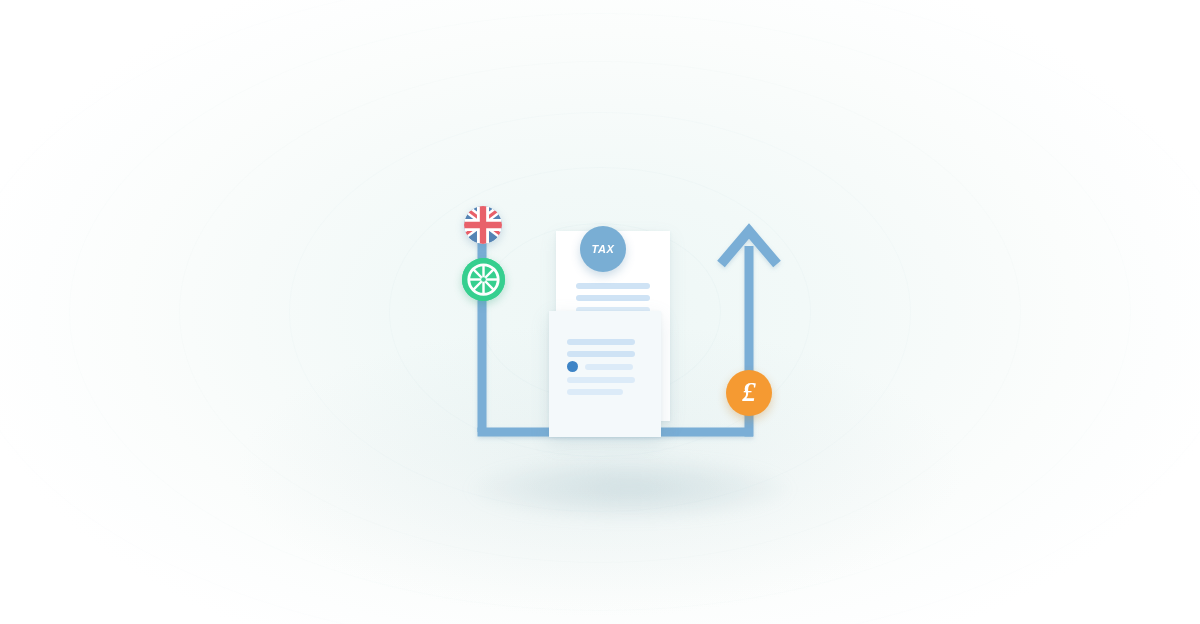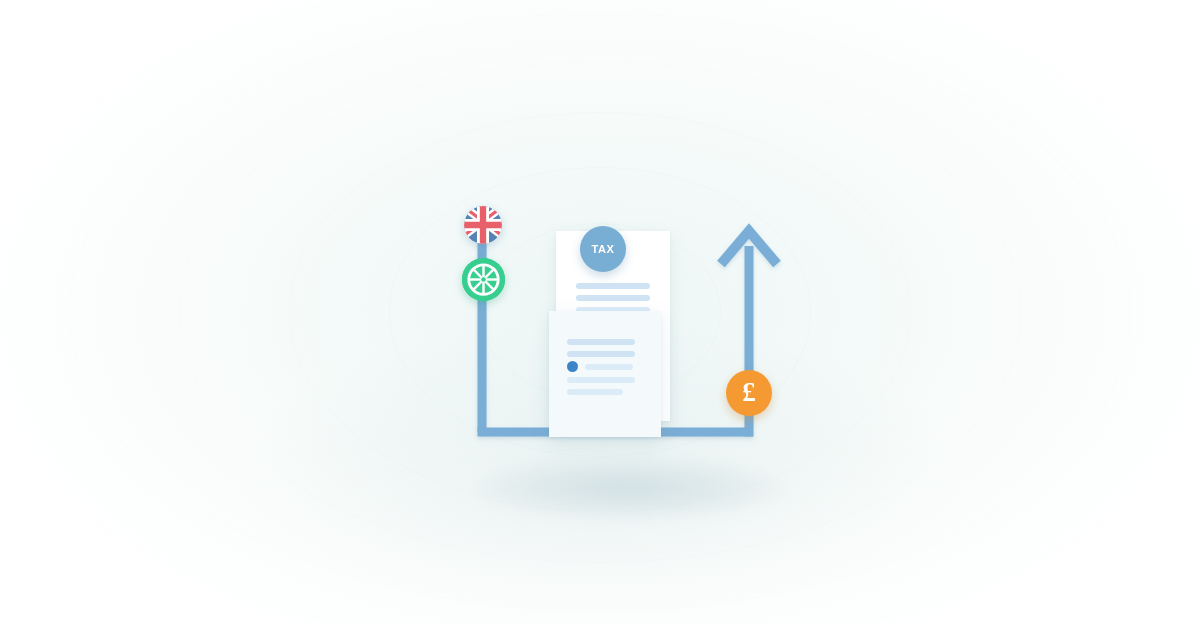--- a/index.html
+++ b/index.html
@@ -20,6 +20,7 @@
     height: 624px;
     overflow: hidden;
     background: #ffffff;
+    font-style: italic;
   }
 
   

